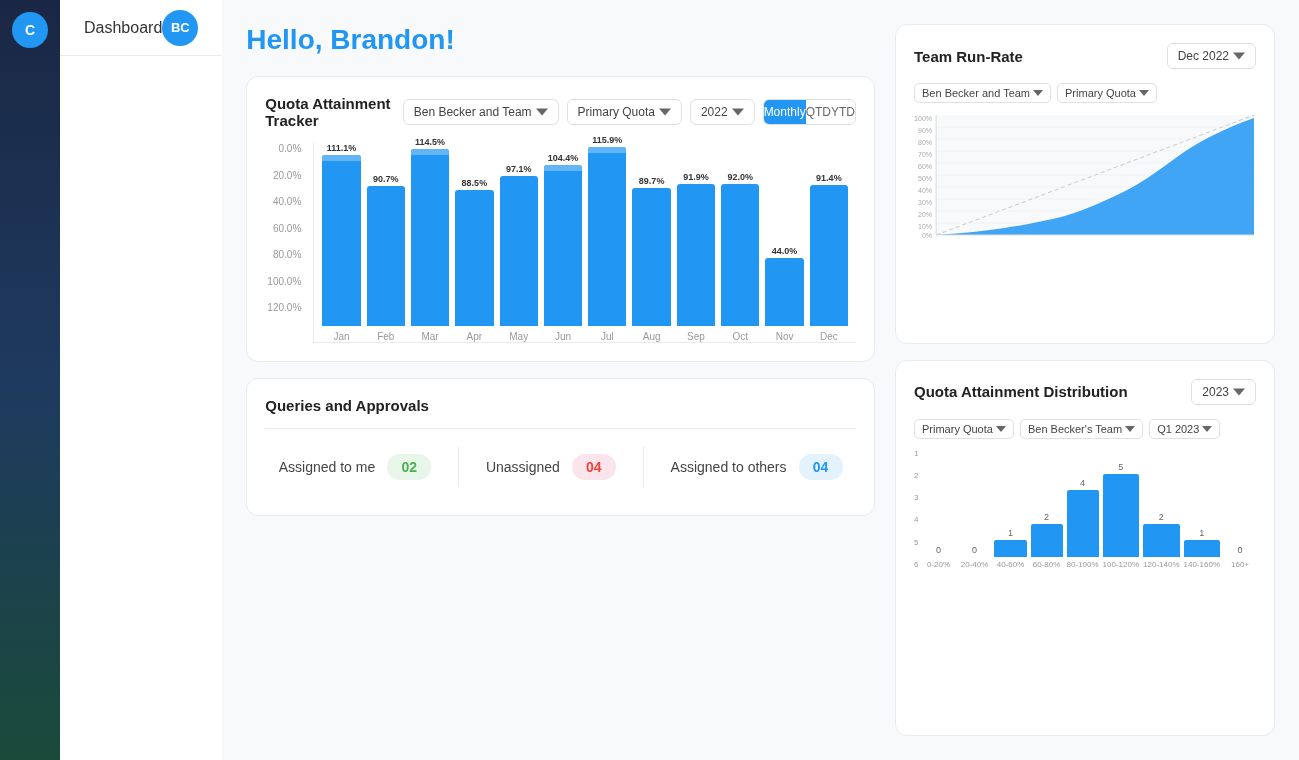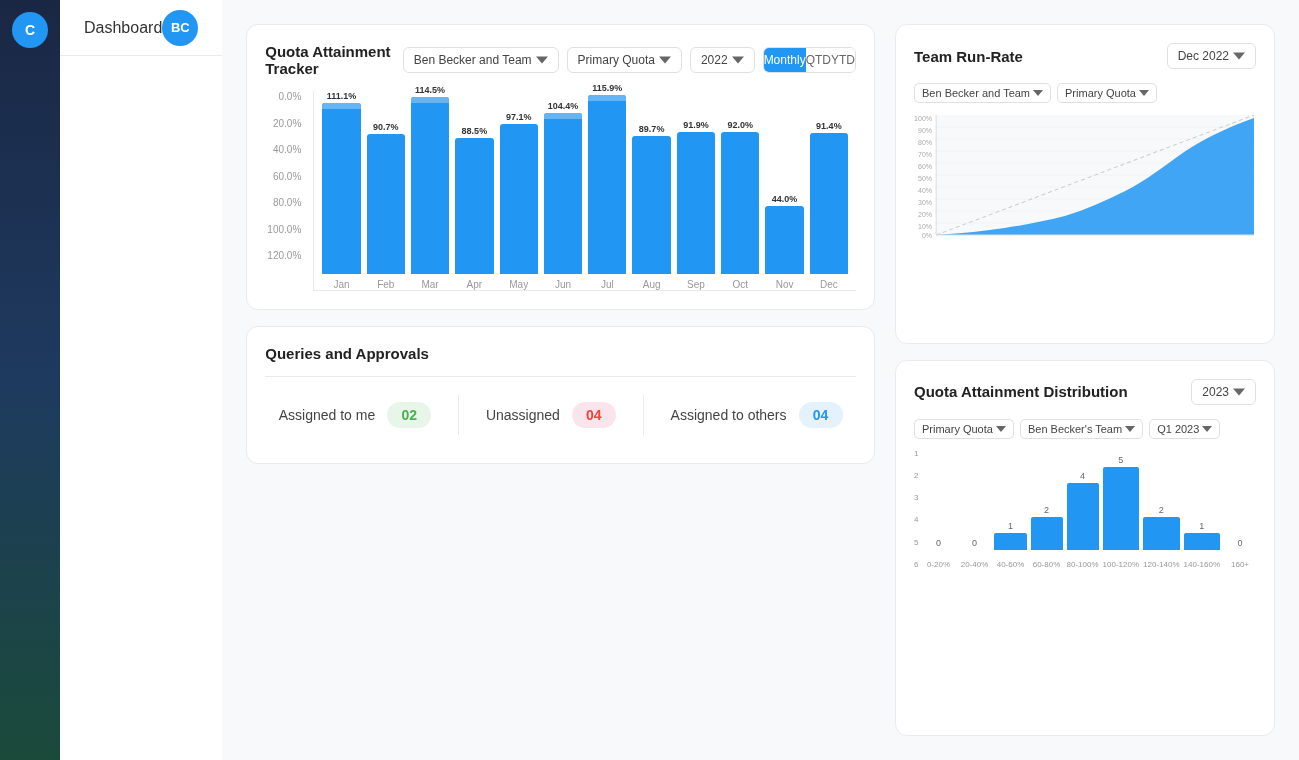--- a/index.html
+++ b/index.html
@@ -100,6 +100,7 @@
 
     <div class="left-col">
 
+      <div class="greeting">Hello, Brandon!</div>
 
       <div class="card">
         <div class="card-header">

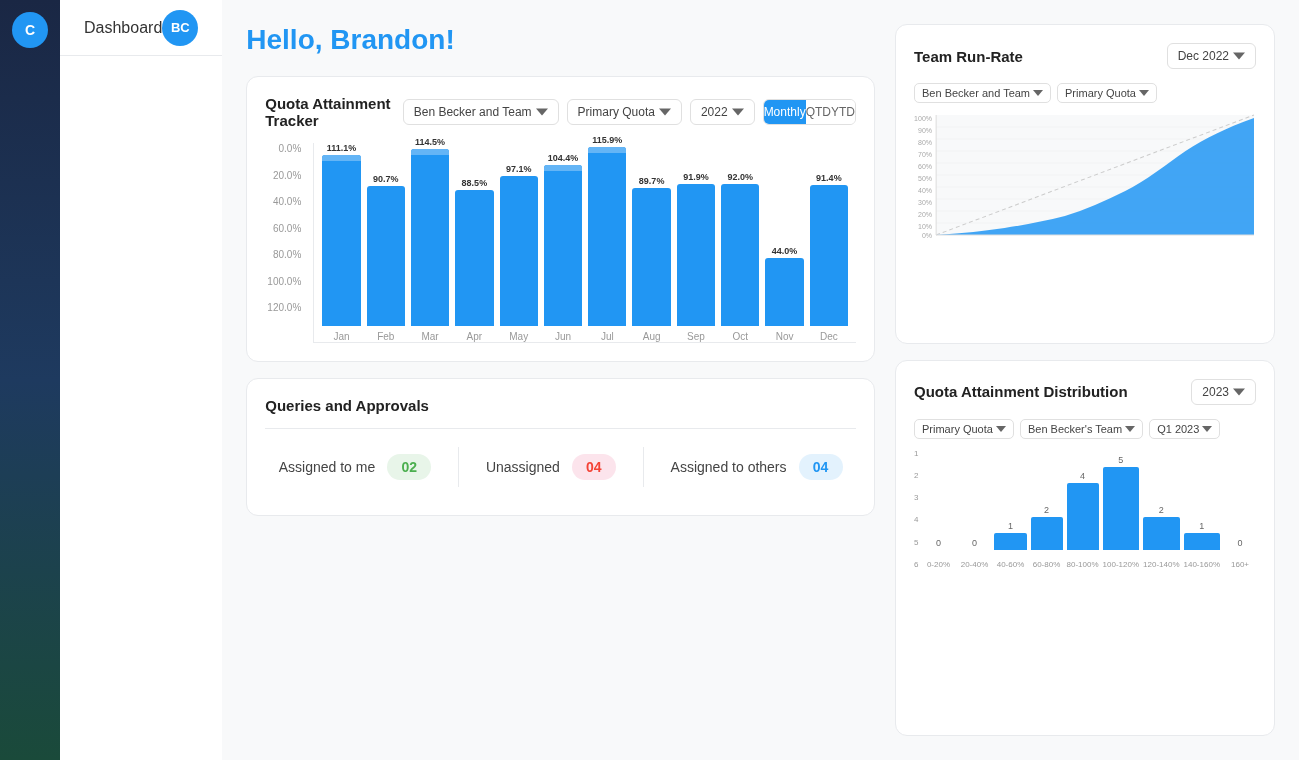--- a/index.html
+++ b/index.html
@@ -74,7 +74,7 @@
     .dist-bar-group { display: flex; flex-direction: column; align-items: center; flex: 1; }
     .dist-bar { width: 100%; background: #2196F3; border-radius: 2px 2px 0 0; }
     .dist-bar-val { font-size: 9px; color: #666; margin-bottom: 2px; }
-    .dist-x-label { font-size: 8px; color: #999; margin-top: 10px; text-align: left; white-space: nowrap; }
+    .dist-x-label { font-size: 8px; color: #999; margin-top: 3px; text-align: left; white-space: nowrap; }
     .dist-y-axis { display: flex; flex-direction: column-reverse; justify-content: space-between; font-size: 8px; color: #999; height: 120px; margin-right: 4px; }
 
     .sub-header { display: flex; align-items: center; gap: 6px; margin-bottom: 10px; }

